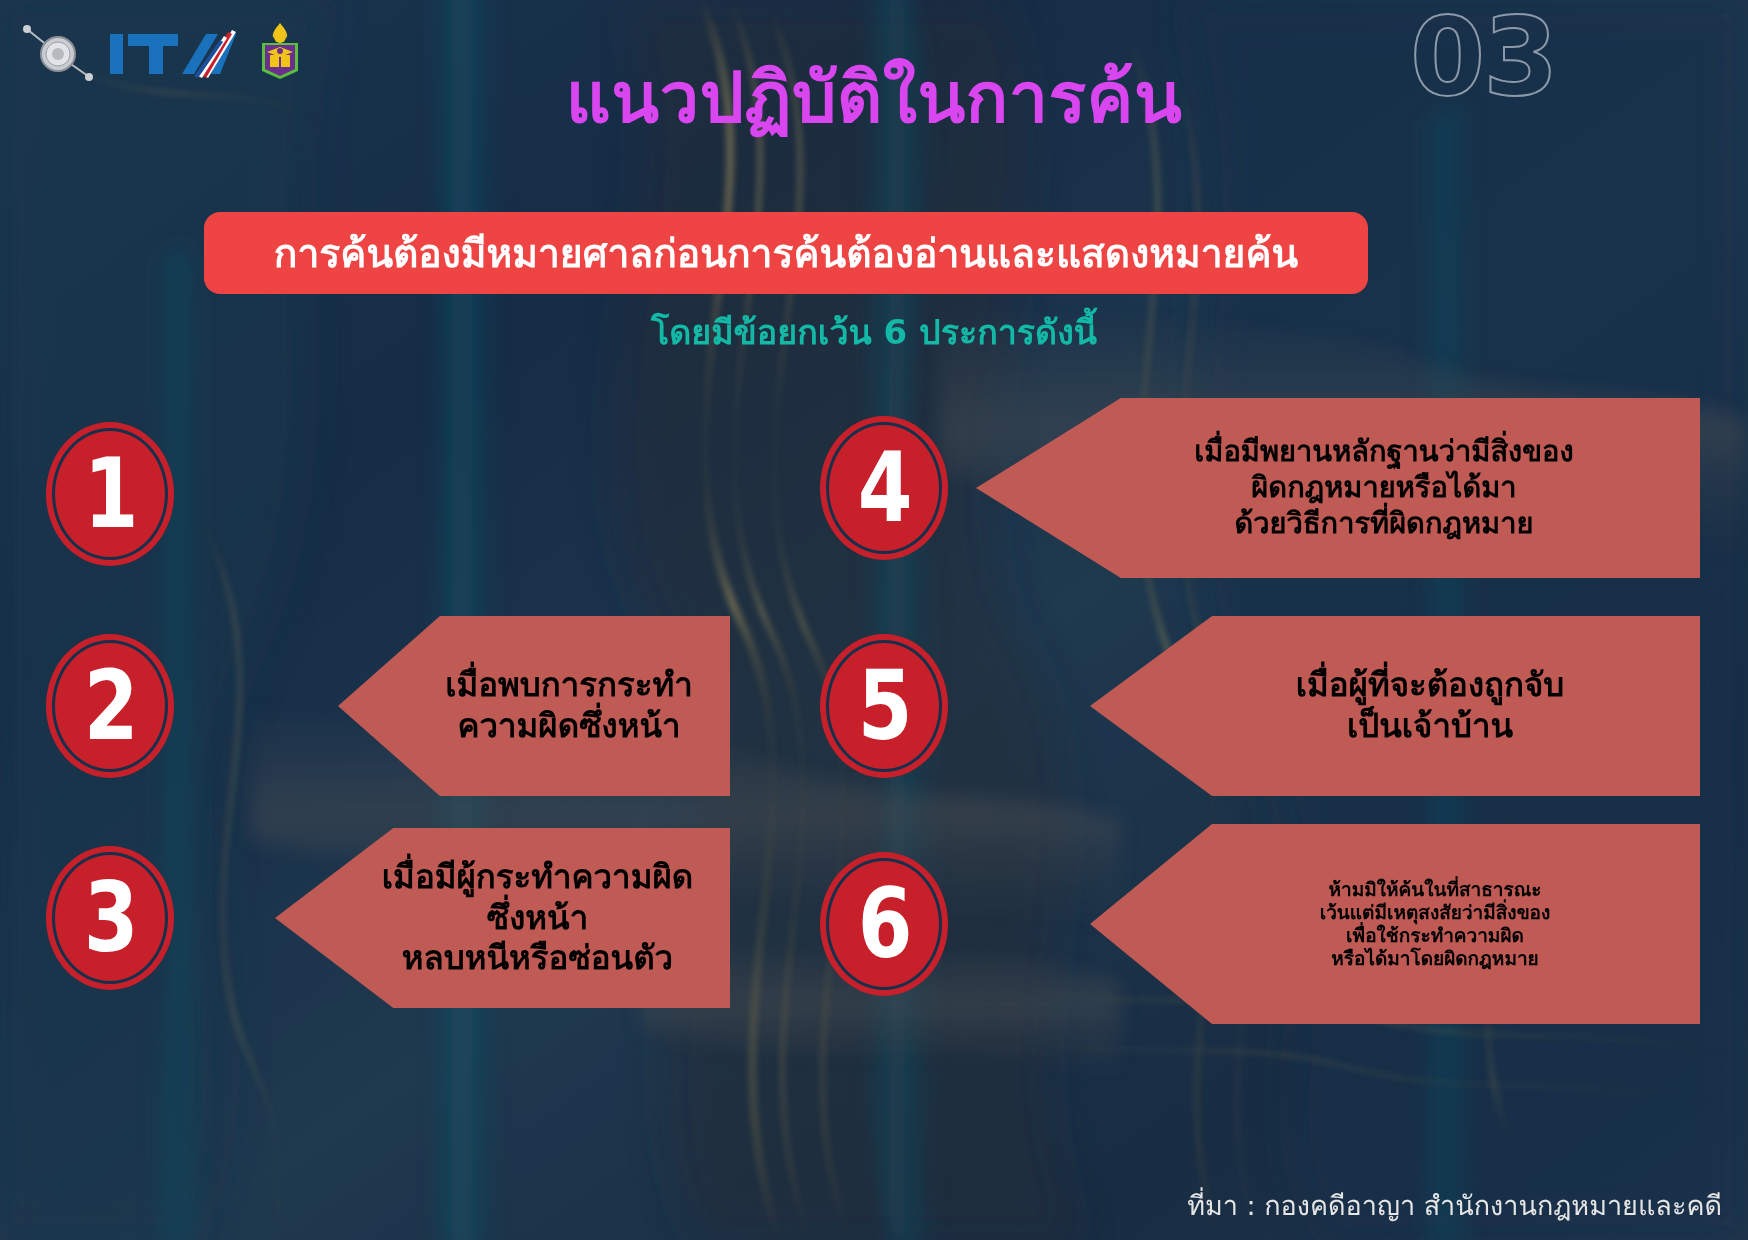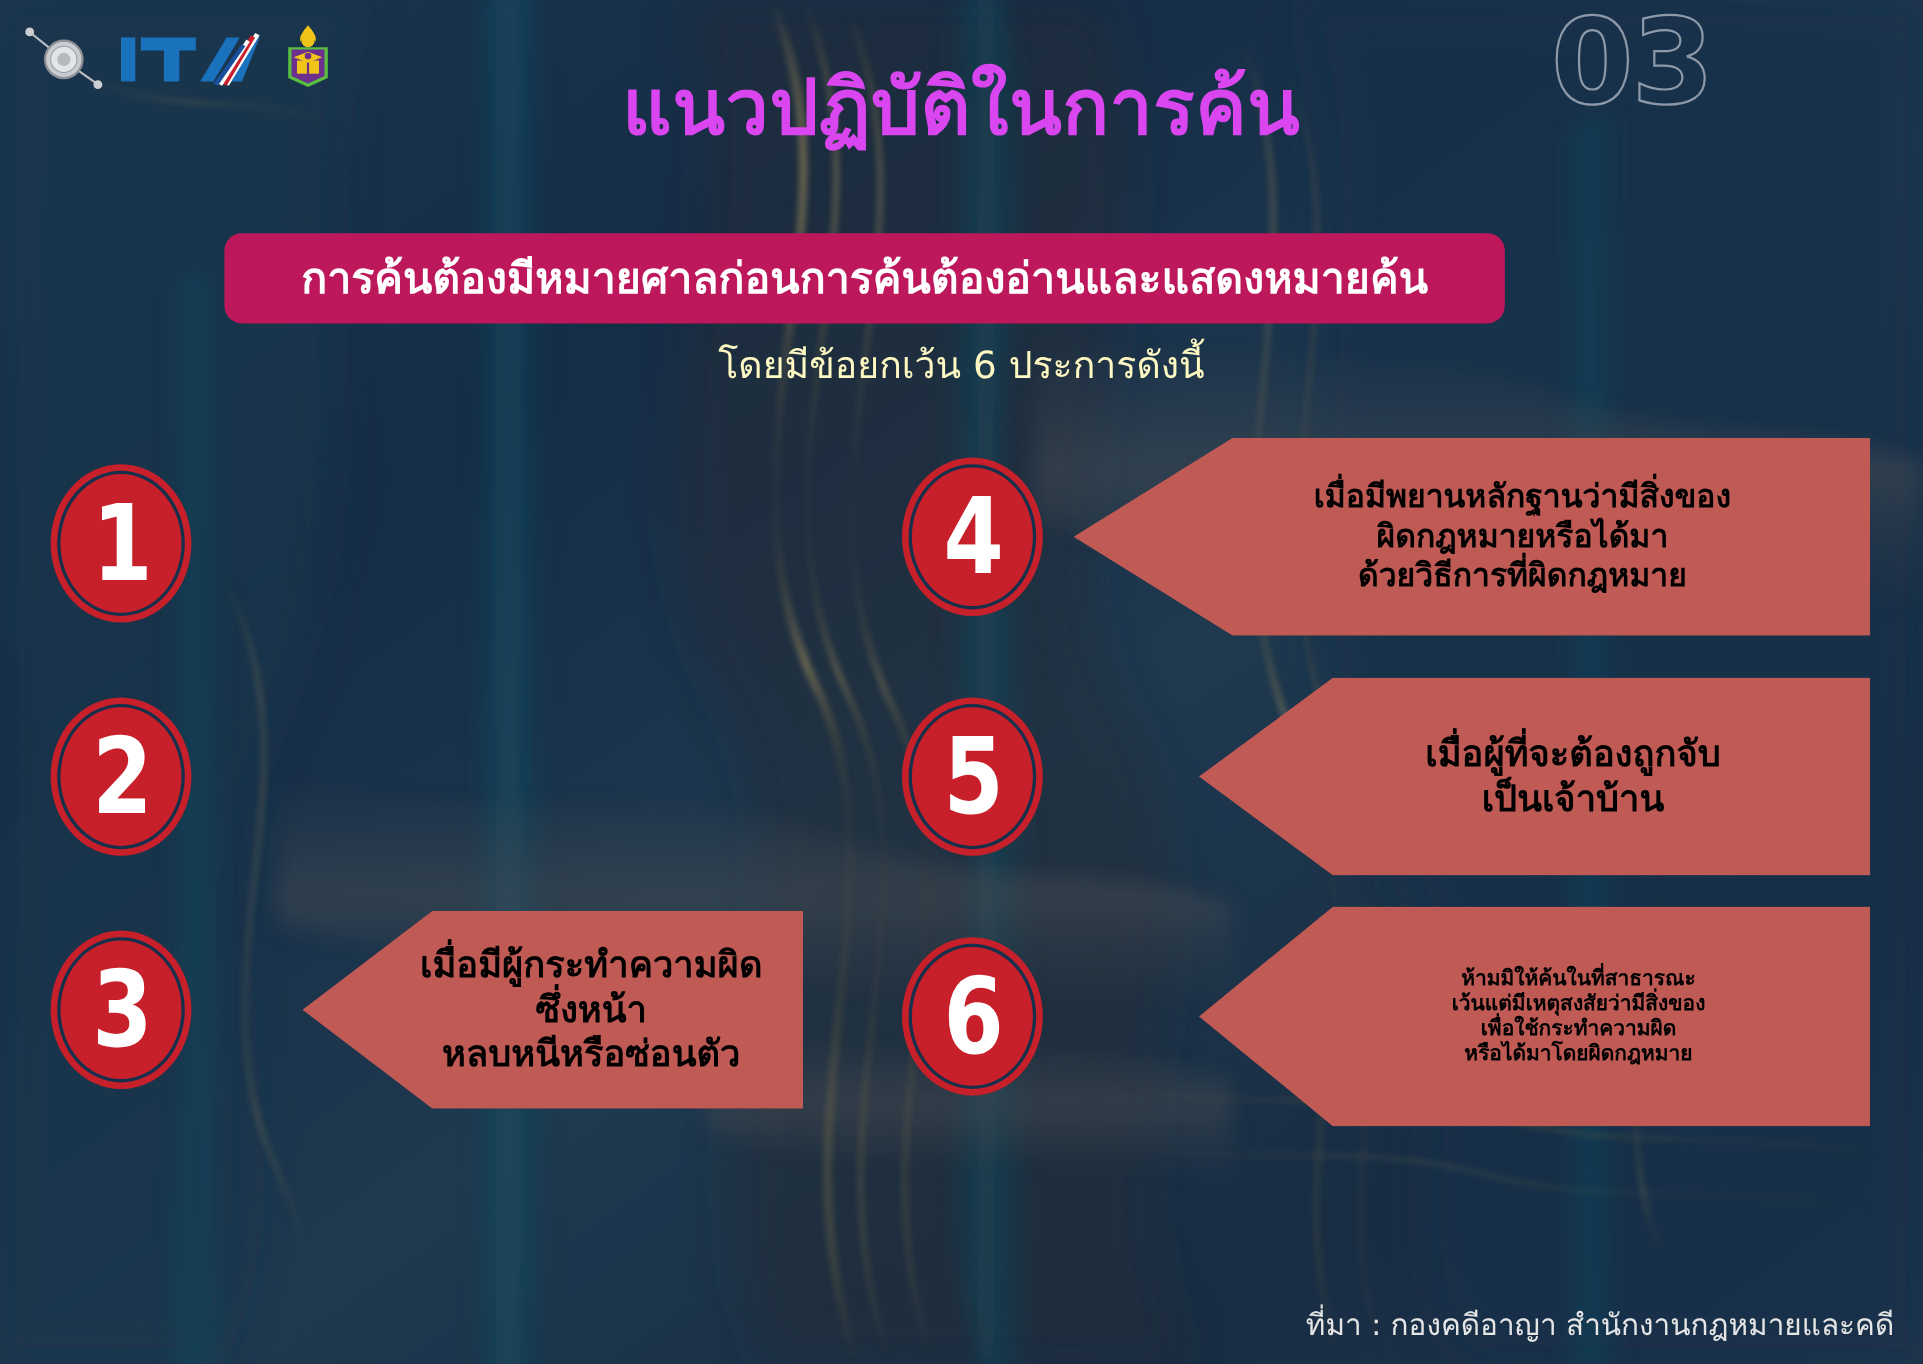--- a/index.html
+++ b/index.html
@@ -42,7 +42,7 @@
   .banner {
     position:absolute; left:204px; top:212px; z-index:5;
     width:1164px; height:82px;
-    background:#be185d;
+    background:#ef4444;
     border-radius:16px;
     display:flex; align-items:center; justify-content:center;
     color:#ffffff;

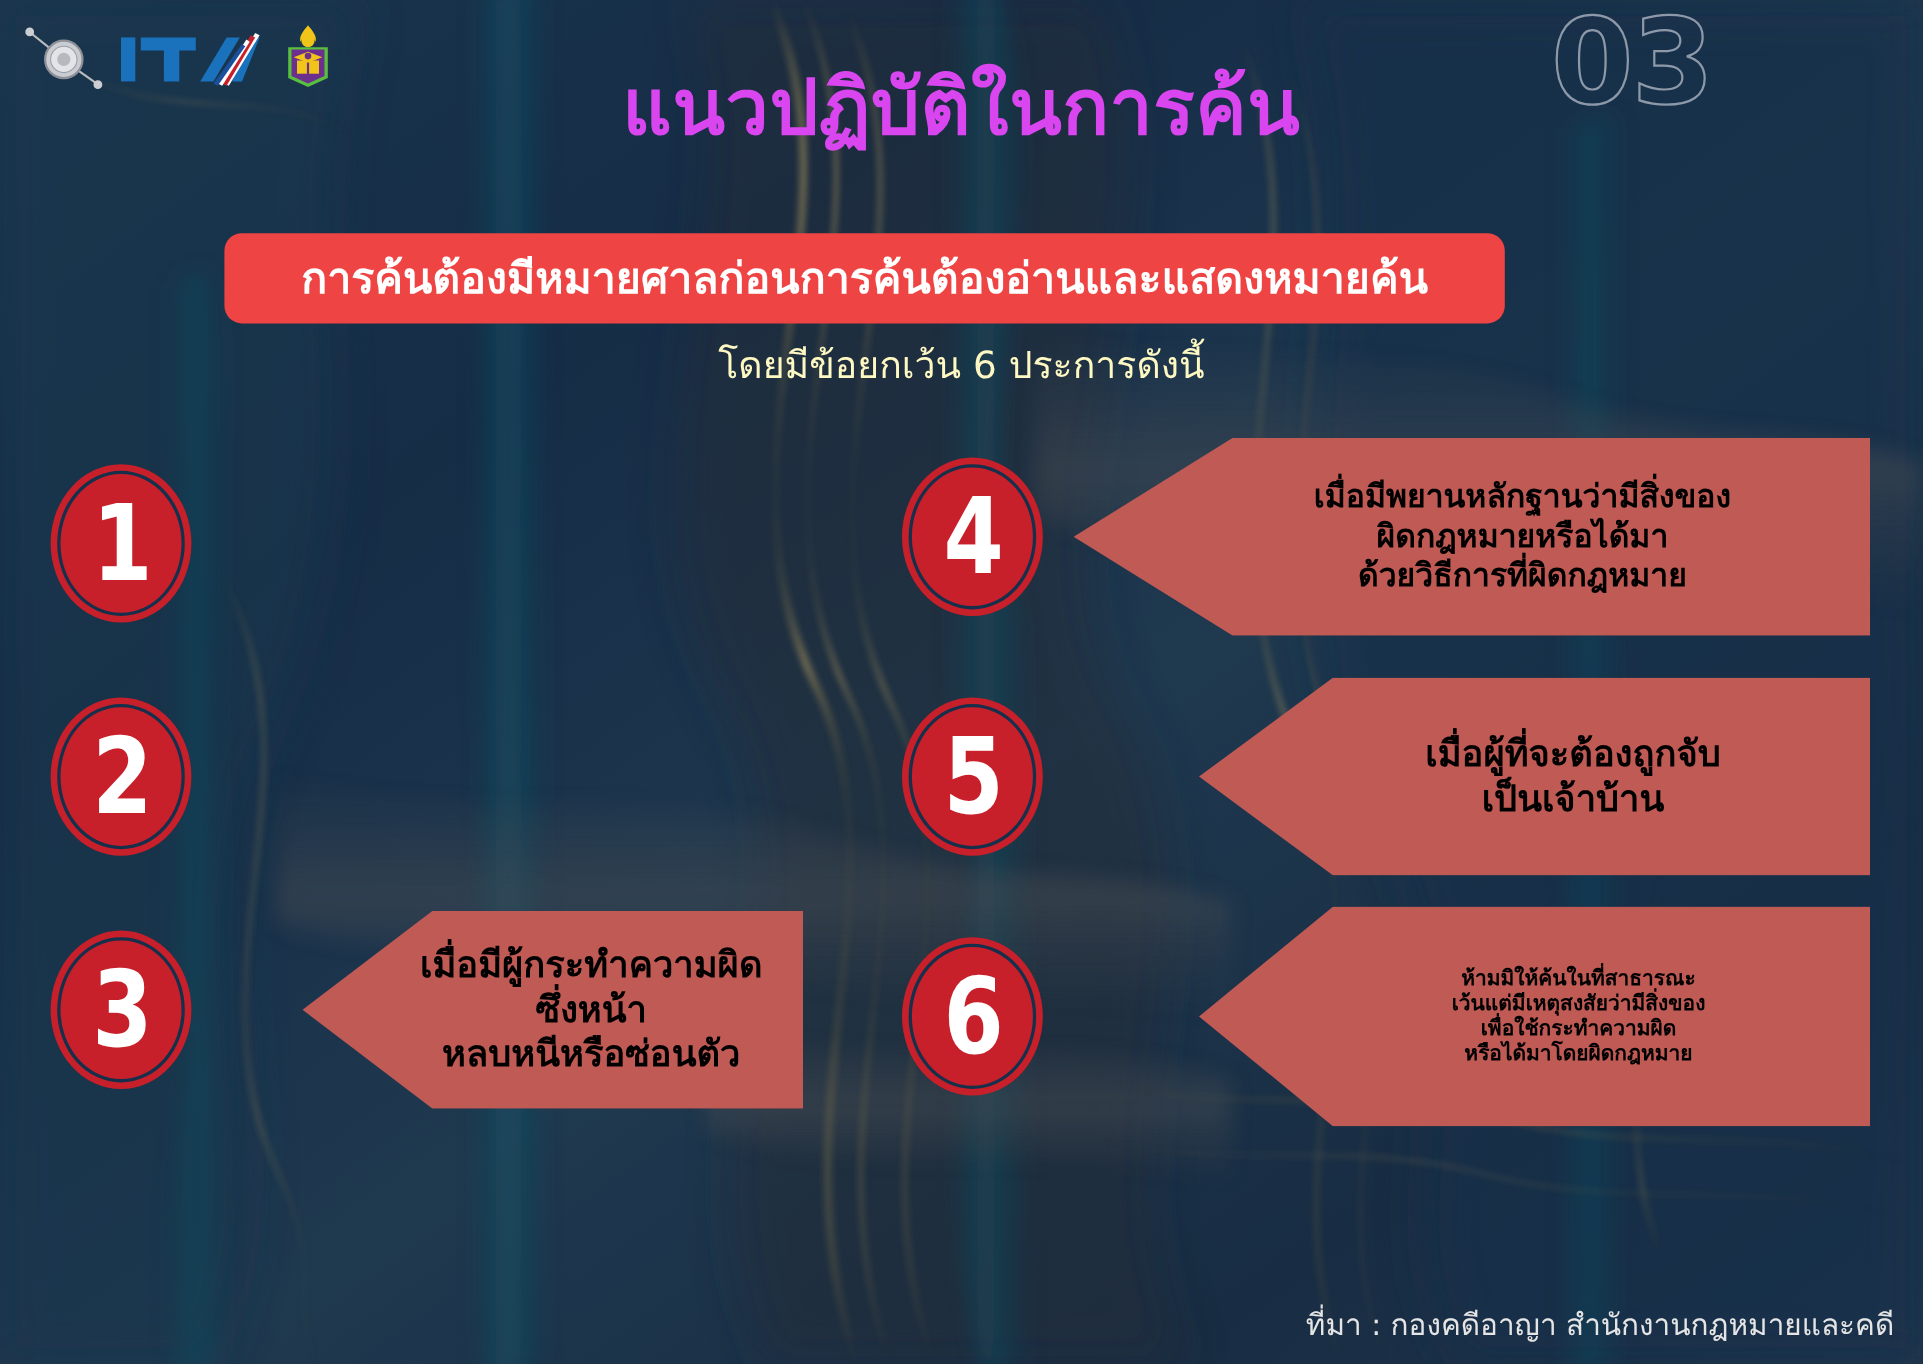--- a/index.html
+++ b/index.html
@@ -55,9 +55,9 @@
   .subtitle {
     position:absolute; left:0; right:0; top:305px; z-index:5;
     text-align:center;
-    color:#fef9c3;
+    color:#14b8a6;
     font-size:34px;
-    font-weight:normal;
+    font-weight:bold;
   }
 
   

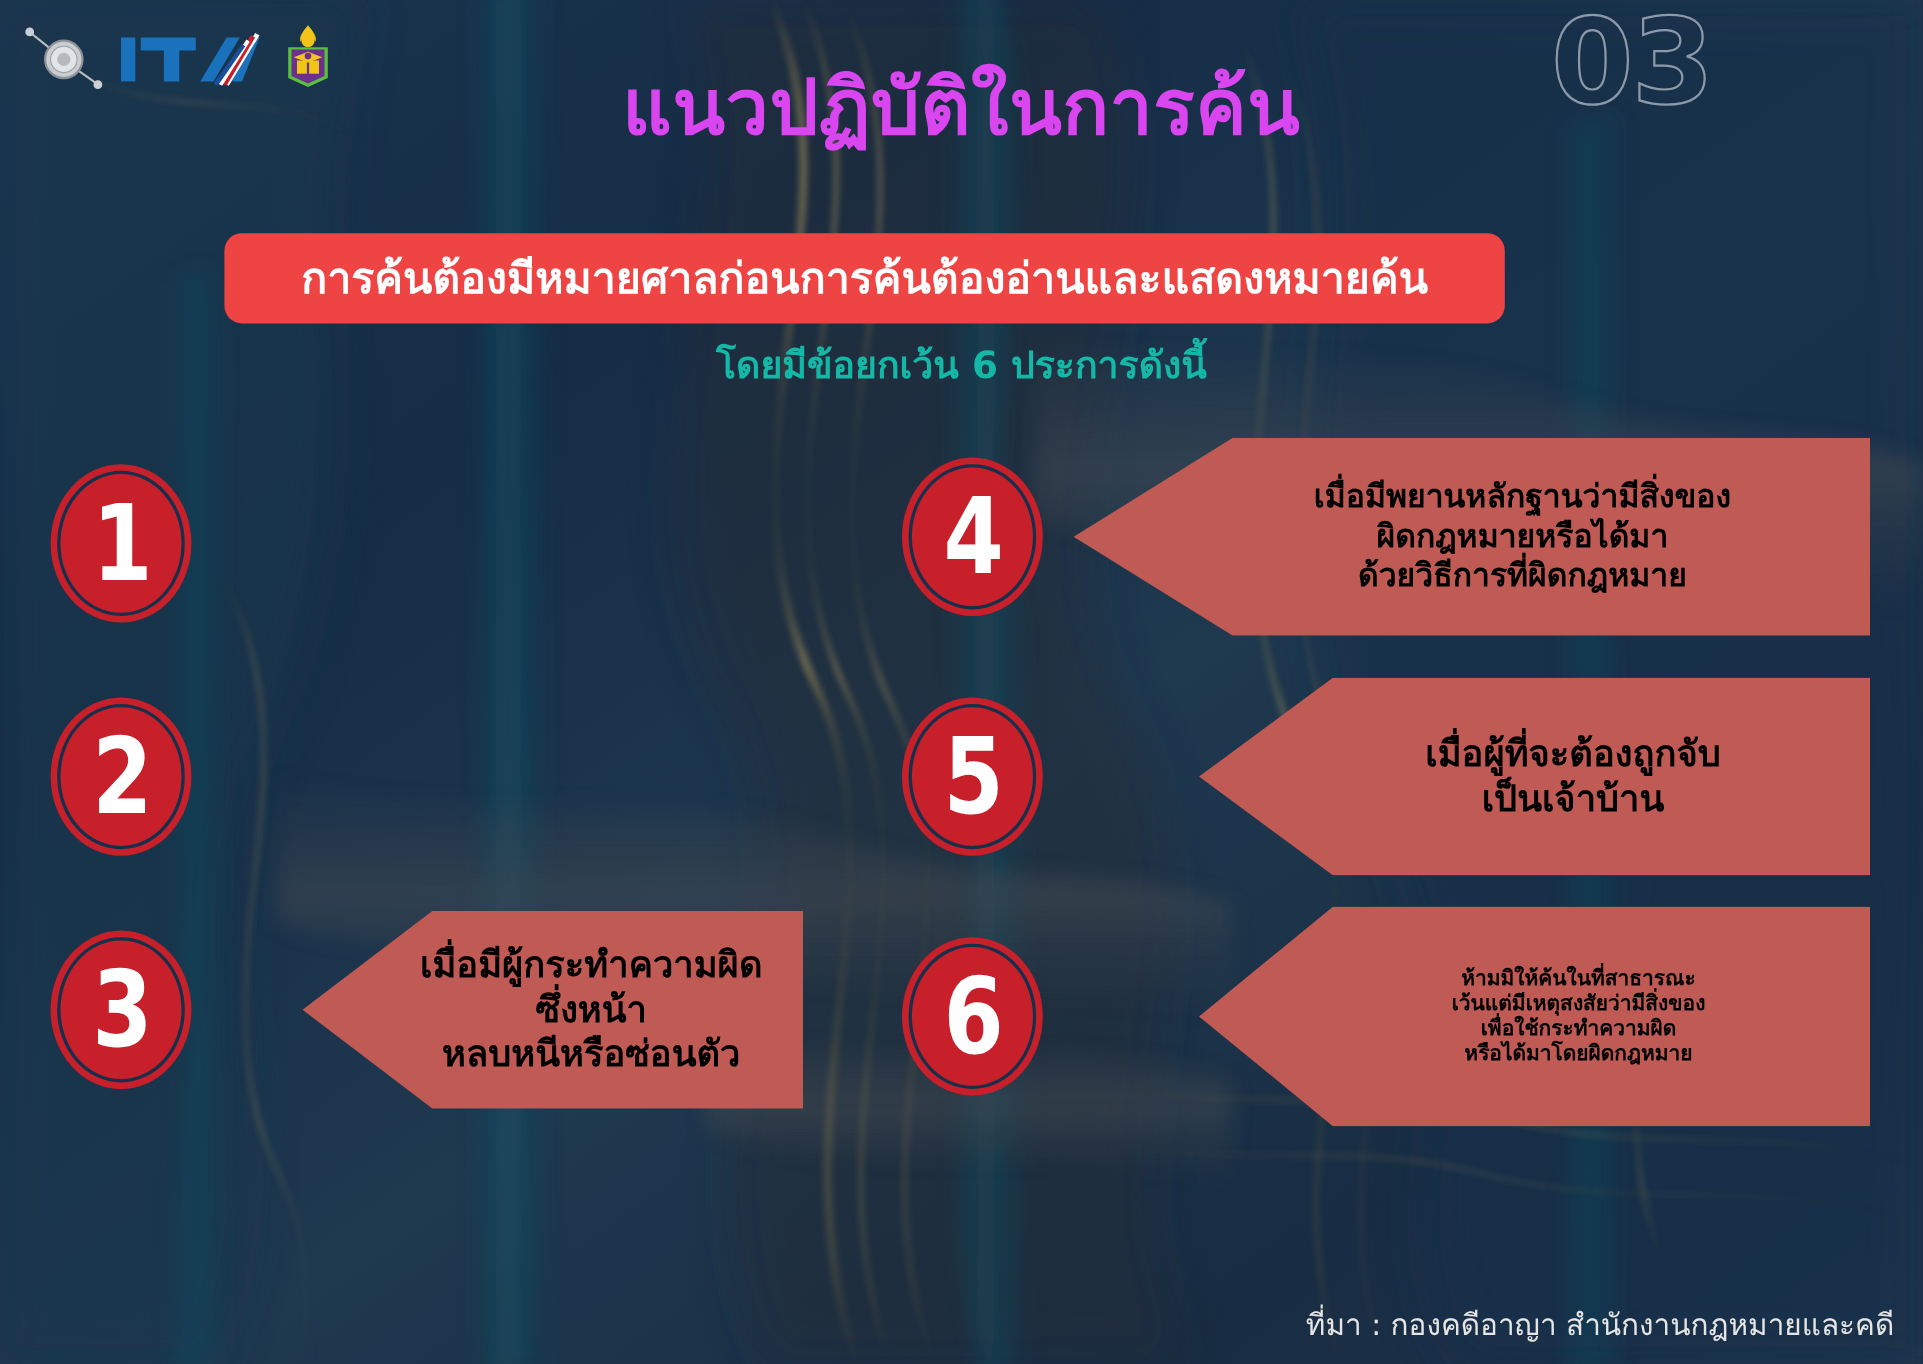--- a/index.html
+++ b/index.html
@@ -272,6 +272,12 @@
 </div>
 
 <div class="item col-left" id="item-2">
+  <div class="card">
+    <div>
+      <div>เมื่อพบการกระทำ</div>
+      <div>ความผิดซึ่งหน้า</div>
+    </div>
+  </div>
   <div class="badge">
     <span>2</span>
   </div>

